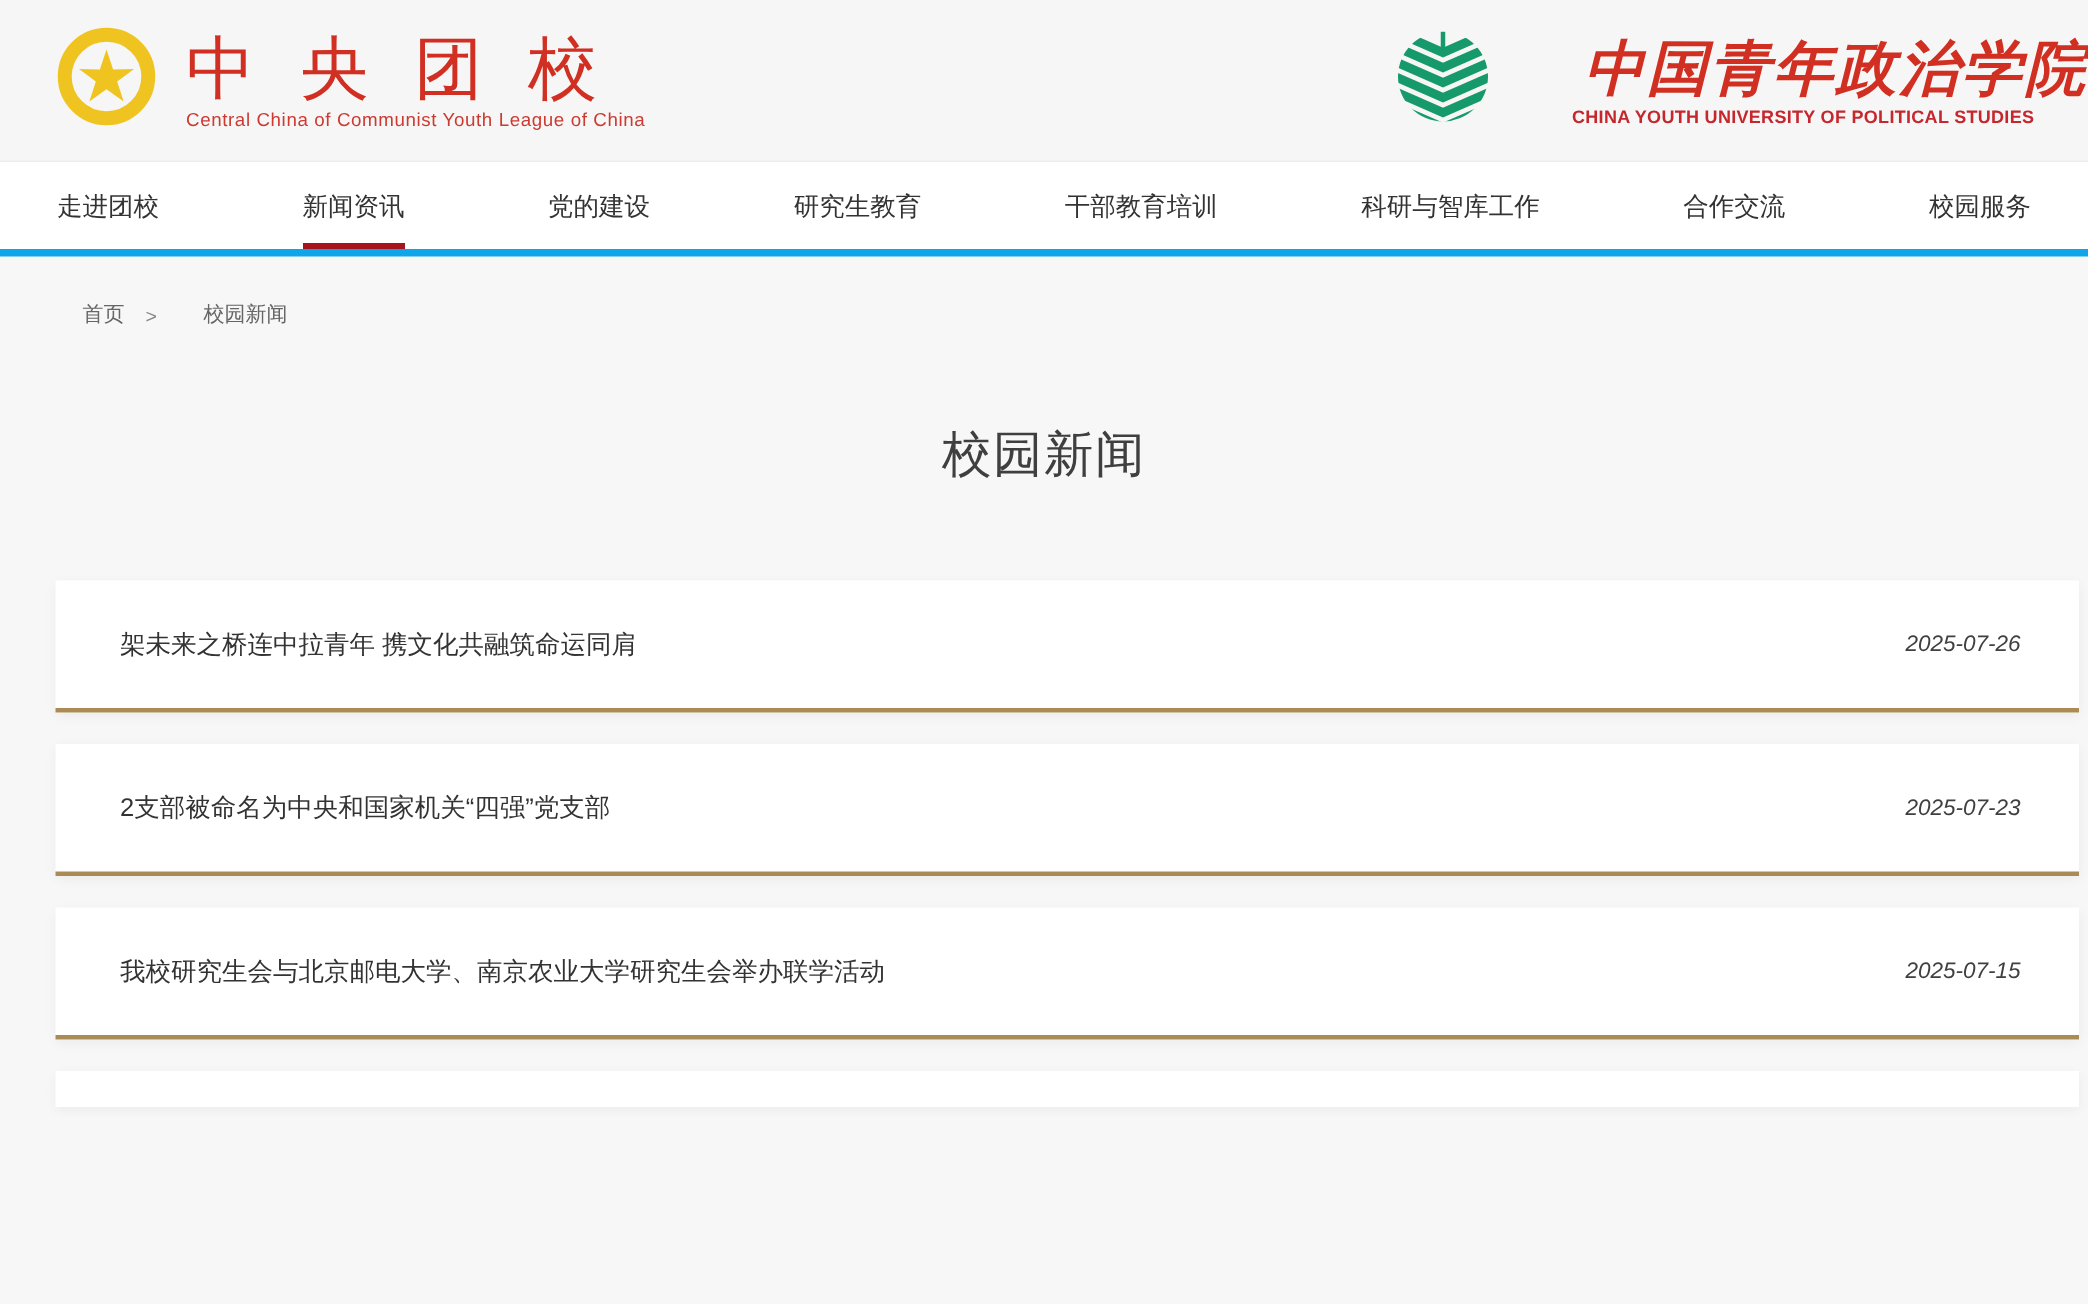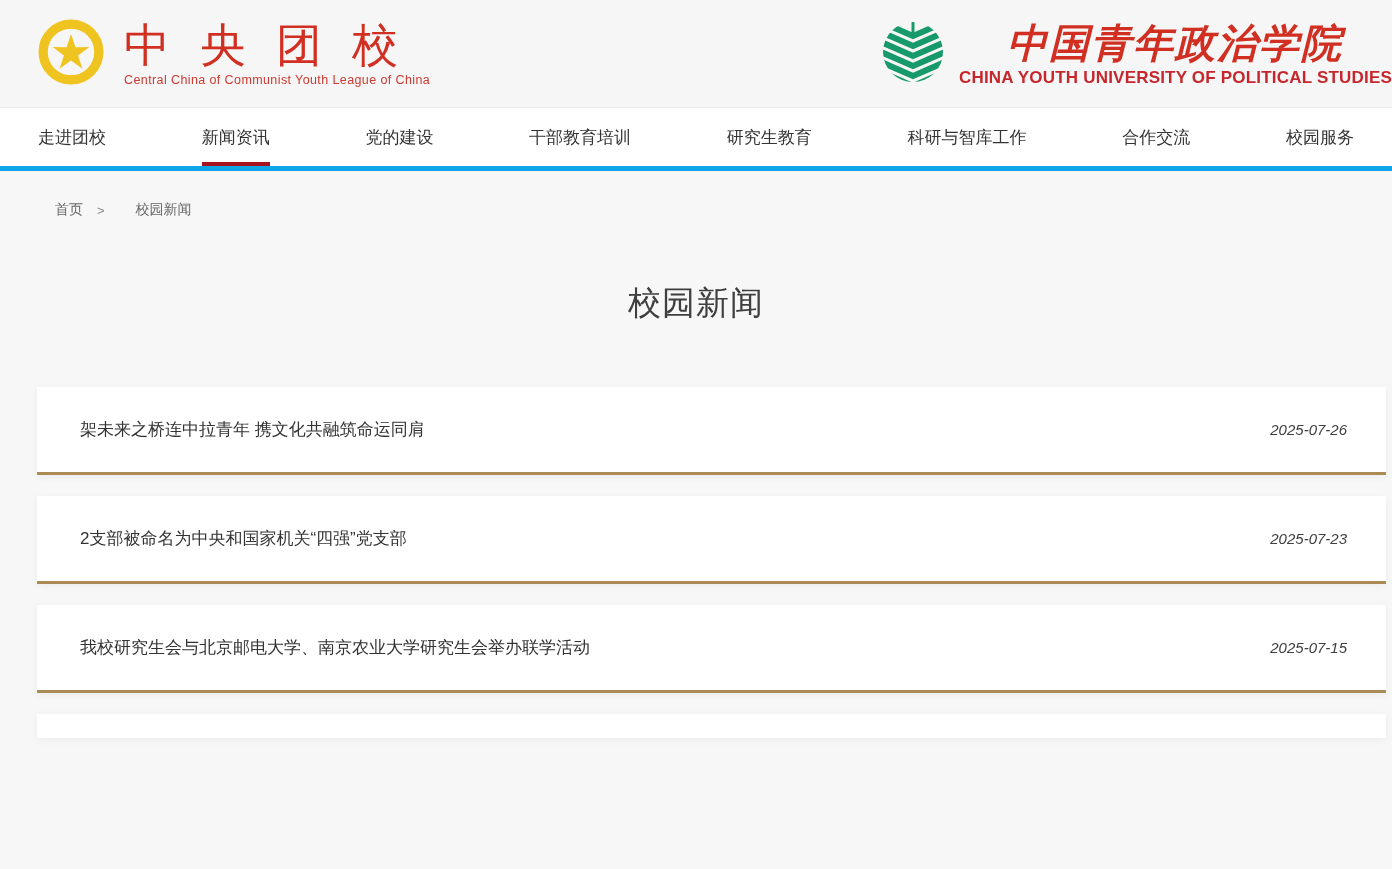--- a/index.html
+++ b/index.html
@@ -56,12 +56,13 @@
     margin-left: 48px;
   }
   .right-logo .logo-en {
-    font-size: 17px;
+    font-size: 12px;
     font-weight: bold;
     color: #c5272d;
     letter-spacing: 0.2px;
     margin-top: 2px;
     white-space: nowrap;
+    margin-left: 40px;
   }
 
   

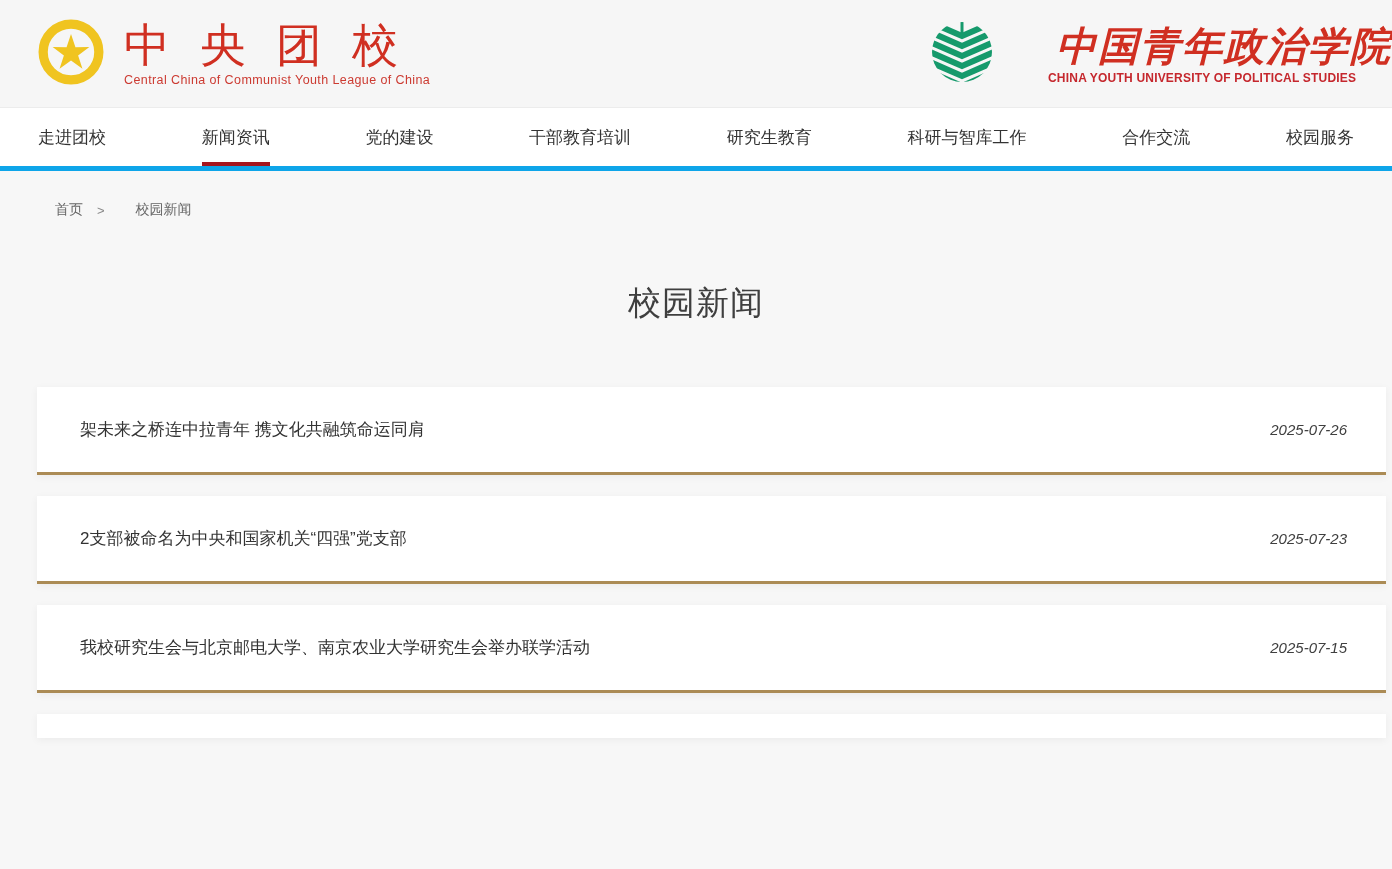--- a/index.html
+++ b/index.html
@@ -200,8 +200,8 @@
   <div class="nav-item">走进团校</div>
   <div class="nav-item active">新闻资讯</div>
   <div class="nav-item">党的建设</div>
+  <div class="nav-item">研究生教育</div>
   <div class="nav-item">干部教育培训</div>
-  <div class="nav-item">研究生教育</div>
   <div class="nav-item">科研与智库工作</div>
   <div class="nav-item">合作交流</div>
   <div class="nav-item">校园服务</div>

